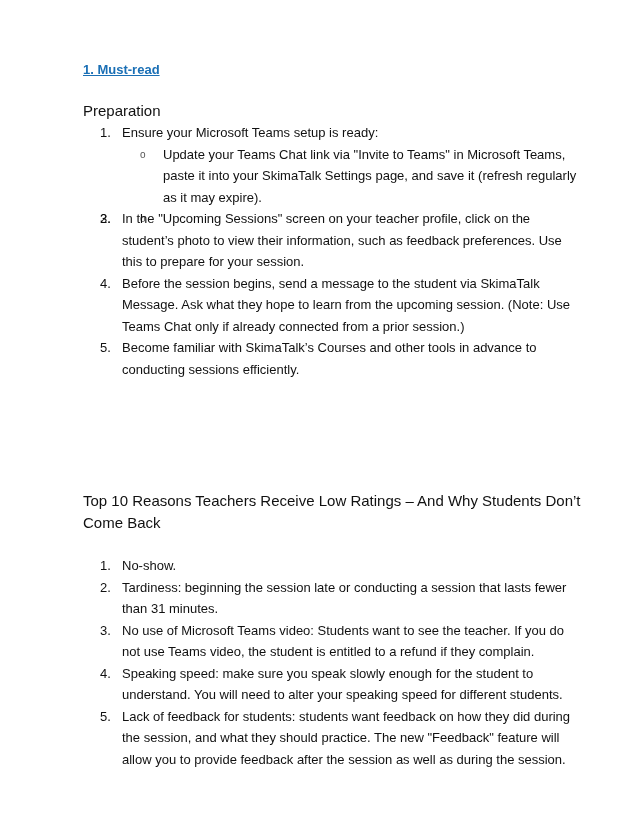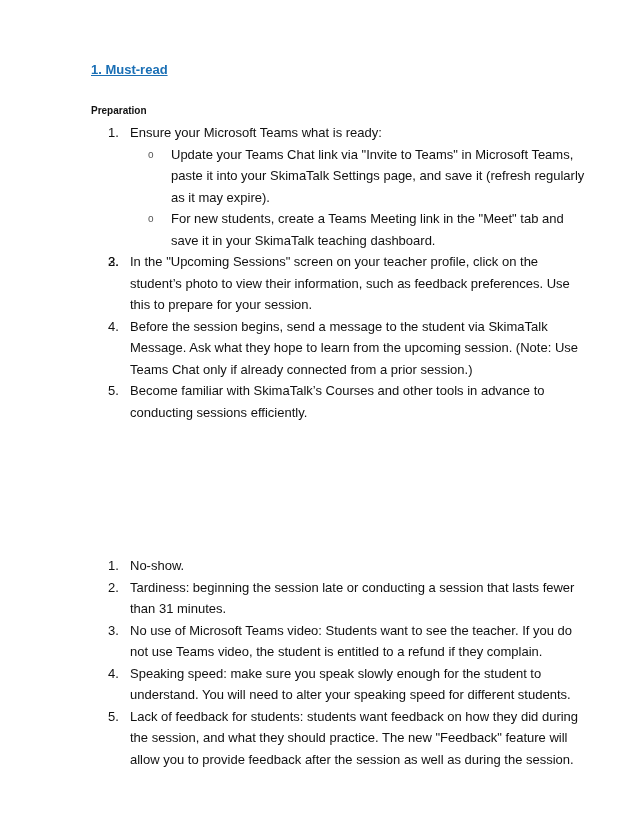--- a/index.html
+++ b/index.html
@@ -18,7 +18,7 @@
     }
     .page {
       position: absolute;
-      left: 16px;
+      left: 8px;
       top: 0;
       width: 508px;
       height: 828px;

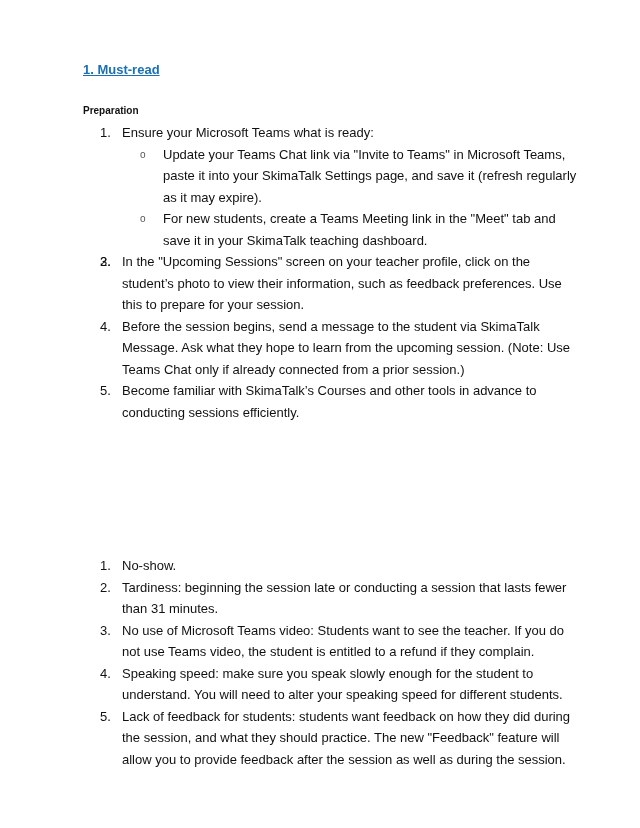--- a/index.html
+++ b/index.html
@@ -35,8 +35,8 @@
     .heading {
       position: absolute;
       left: 75px;
-      font-weight: bold;
-      font-size: 10px;
+      font-weight: normal;
+      font-size: 15px;
       color: #111;
       line-height: 22px;
       width: 500px;

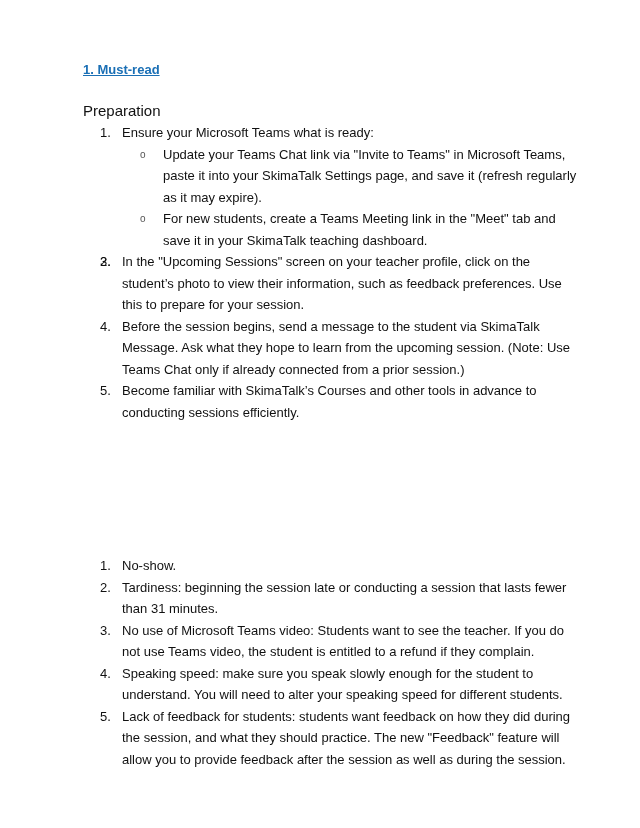--- a/index.html
+++ b/index.html
@@ -92,7 +92,7 @@
   <ul class="list" style="top:122px;">
     <li class="item">
       <span class="num">1.</span>
-      <span>Ensure your Microsoft Teams what is ready:</span>
+      <span>Ensure your Microsoft Teams setup is ready:</span>
       <ul class="sublist">
         <li class="subitem">
           <span class="bullet">o</span>

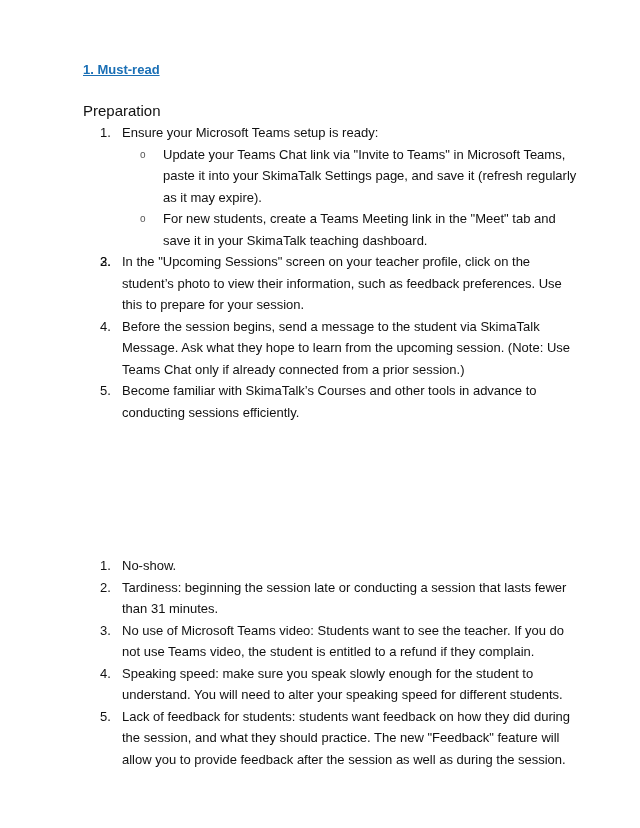--- a/index.html
+++ b/index.html
@@ -100,7 +100,6 @@
         </li>
         <li class="subitem">
           <span class="bullet">o</span>
-          <span>For new students, create a Teams Meeting link in the "Meet" tab and save it in your SkimaTalk teaching dashboard.</span>
         </li>
       </ul>
     </li>

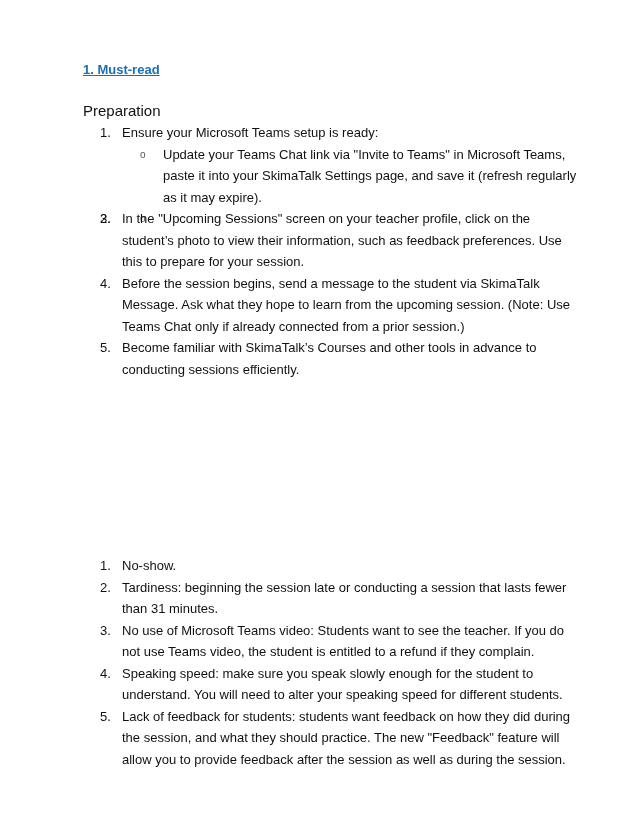--- a/index.html
+++ b/index.html
@@ -120,6 +120,7 @@
     </li>
   </ul>
 
+  <div class="heading" style="top:490px;">Top 10 Reasons Teachers Receive Low Ratings – And Why Students Don’t Come Back</div>
 
   <ul class="list" style="top:555px;">
     <li class="item">

